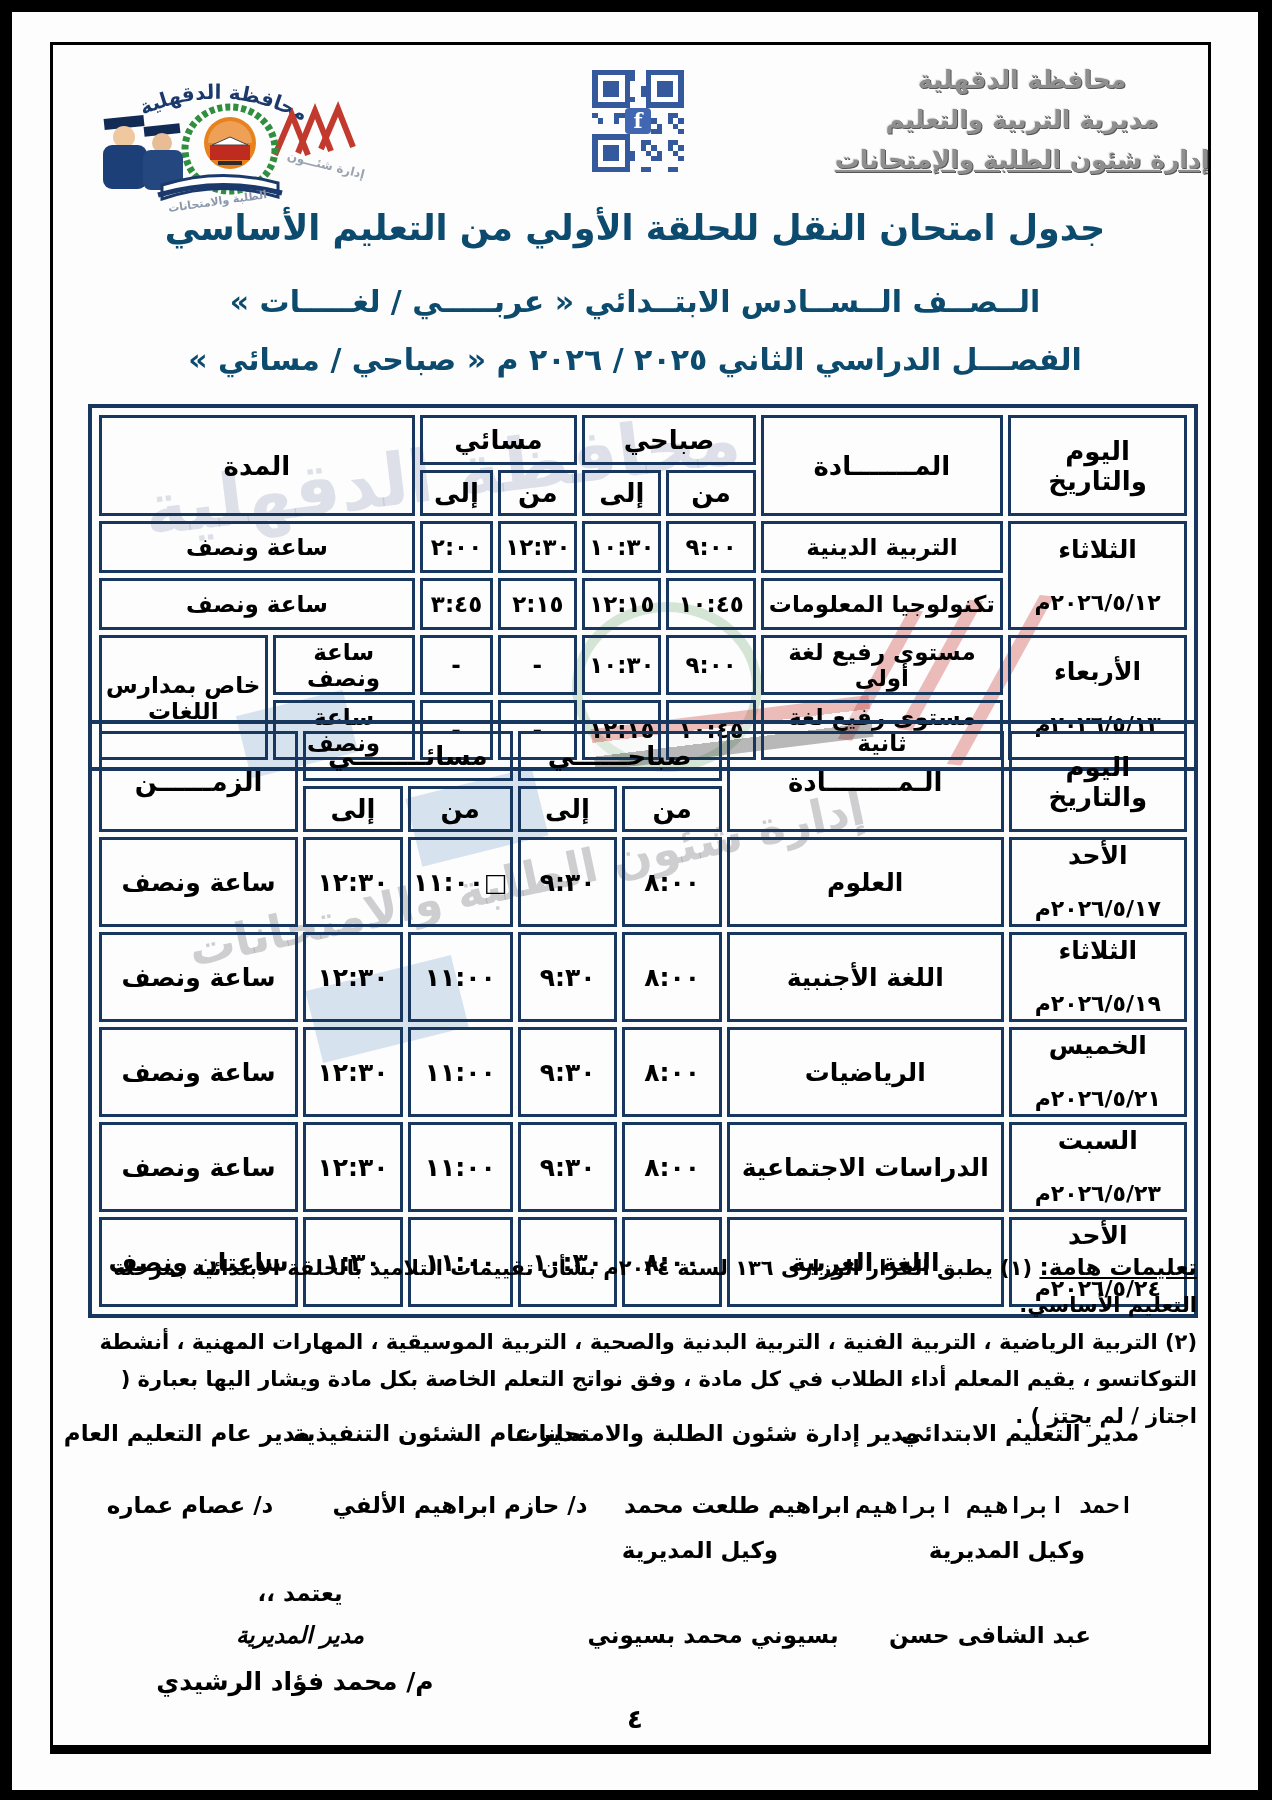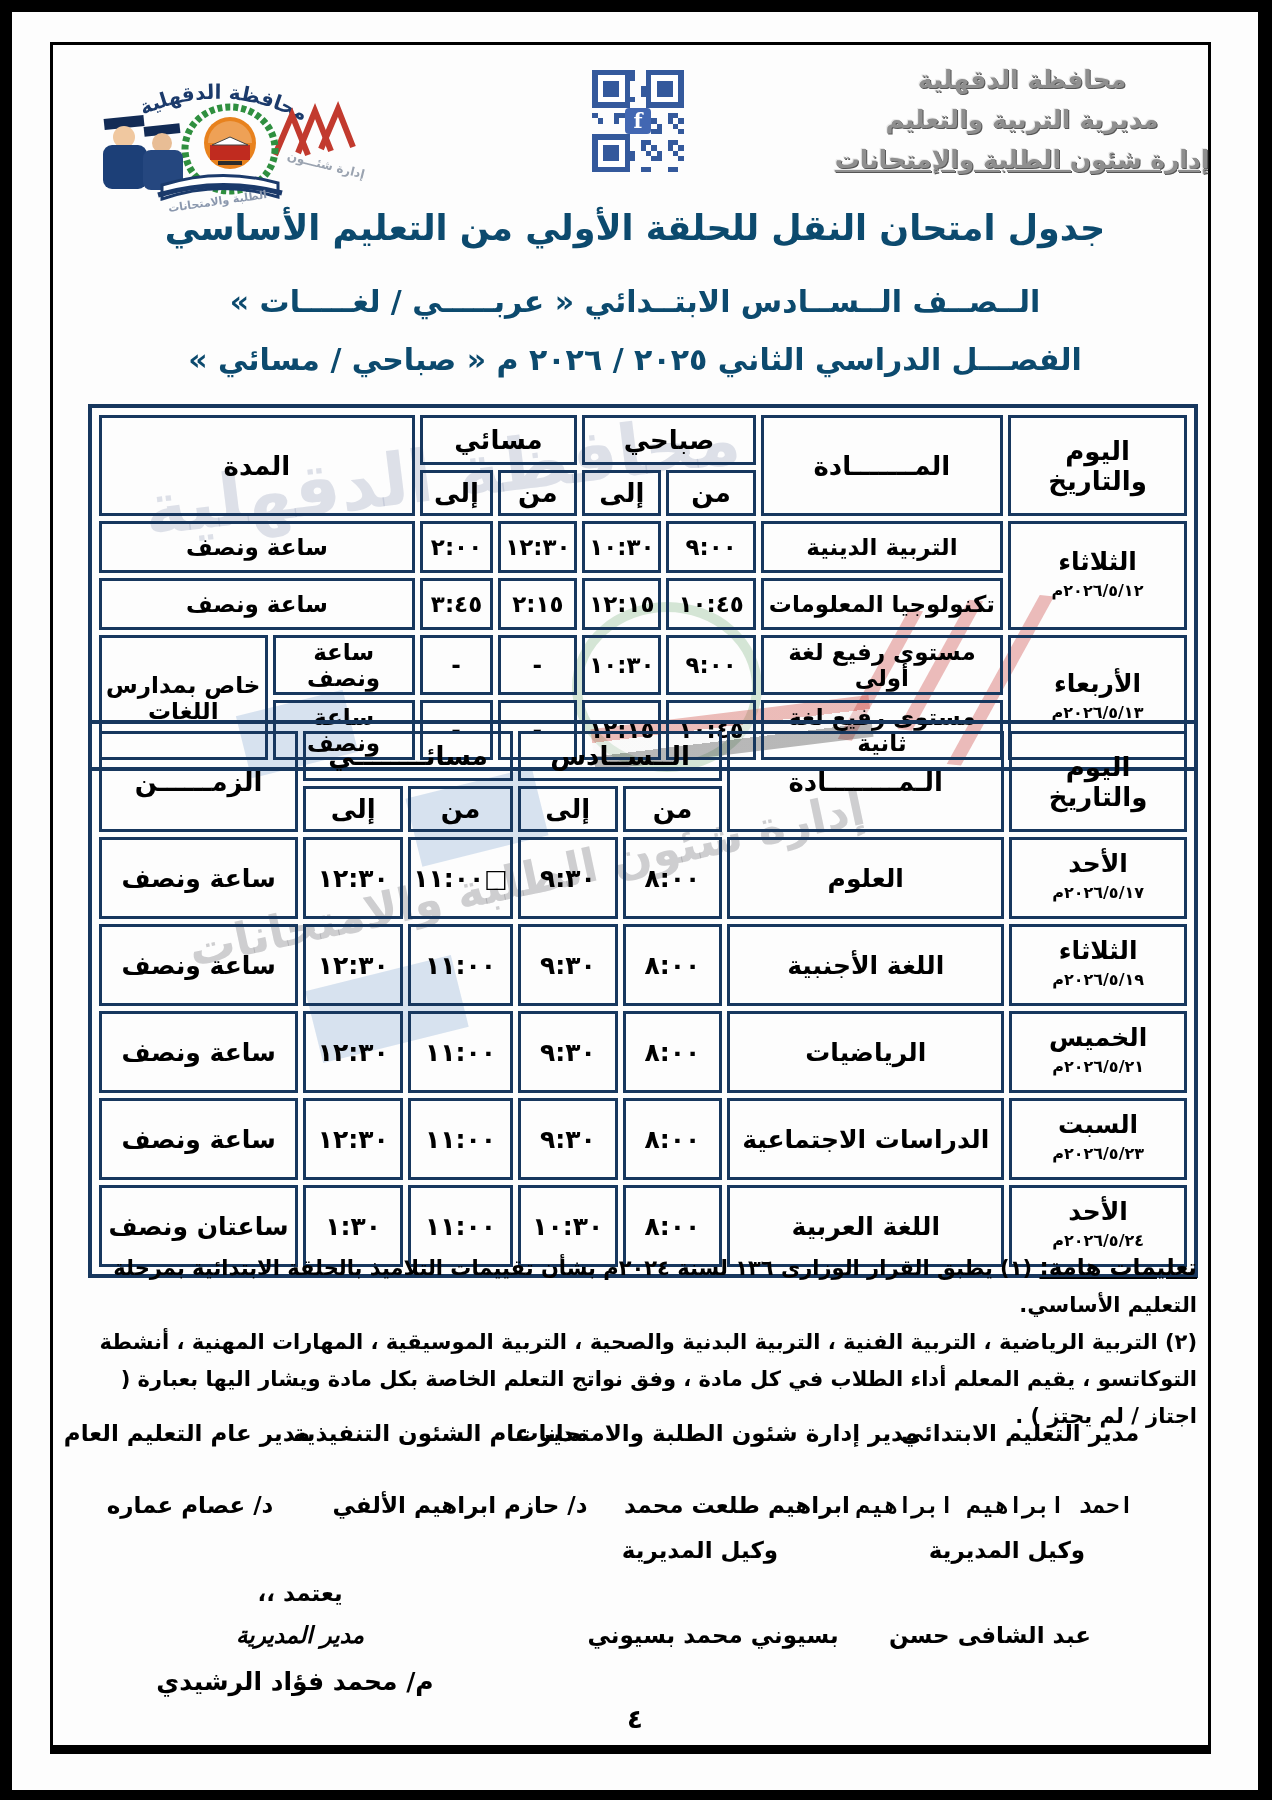--- a/index.html
+++ b/index.html
@@ -51,7 +51,7 @@
   table.t2tbl td{height:74px;font-size:25px;}
   td.subj{font-size:26px;}
   td.day .d1{display:block;font-size:25px;line-height:30px;}
-  td.day .d2{display:block;font-size:16px;line-height:28px;}
+  td.day .d2{display:block;font-size:22px;line-height:28px;margin-top:24px;}
   td.time{font-size:24px;letter-spacing:1px;margin-top:20px;}
   th.hv{vertical-align:middle;}
 

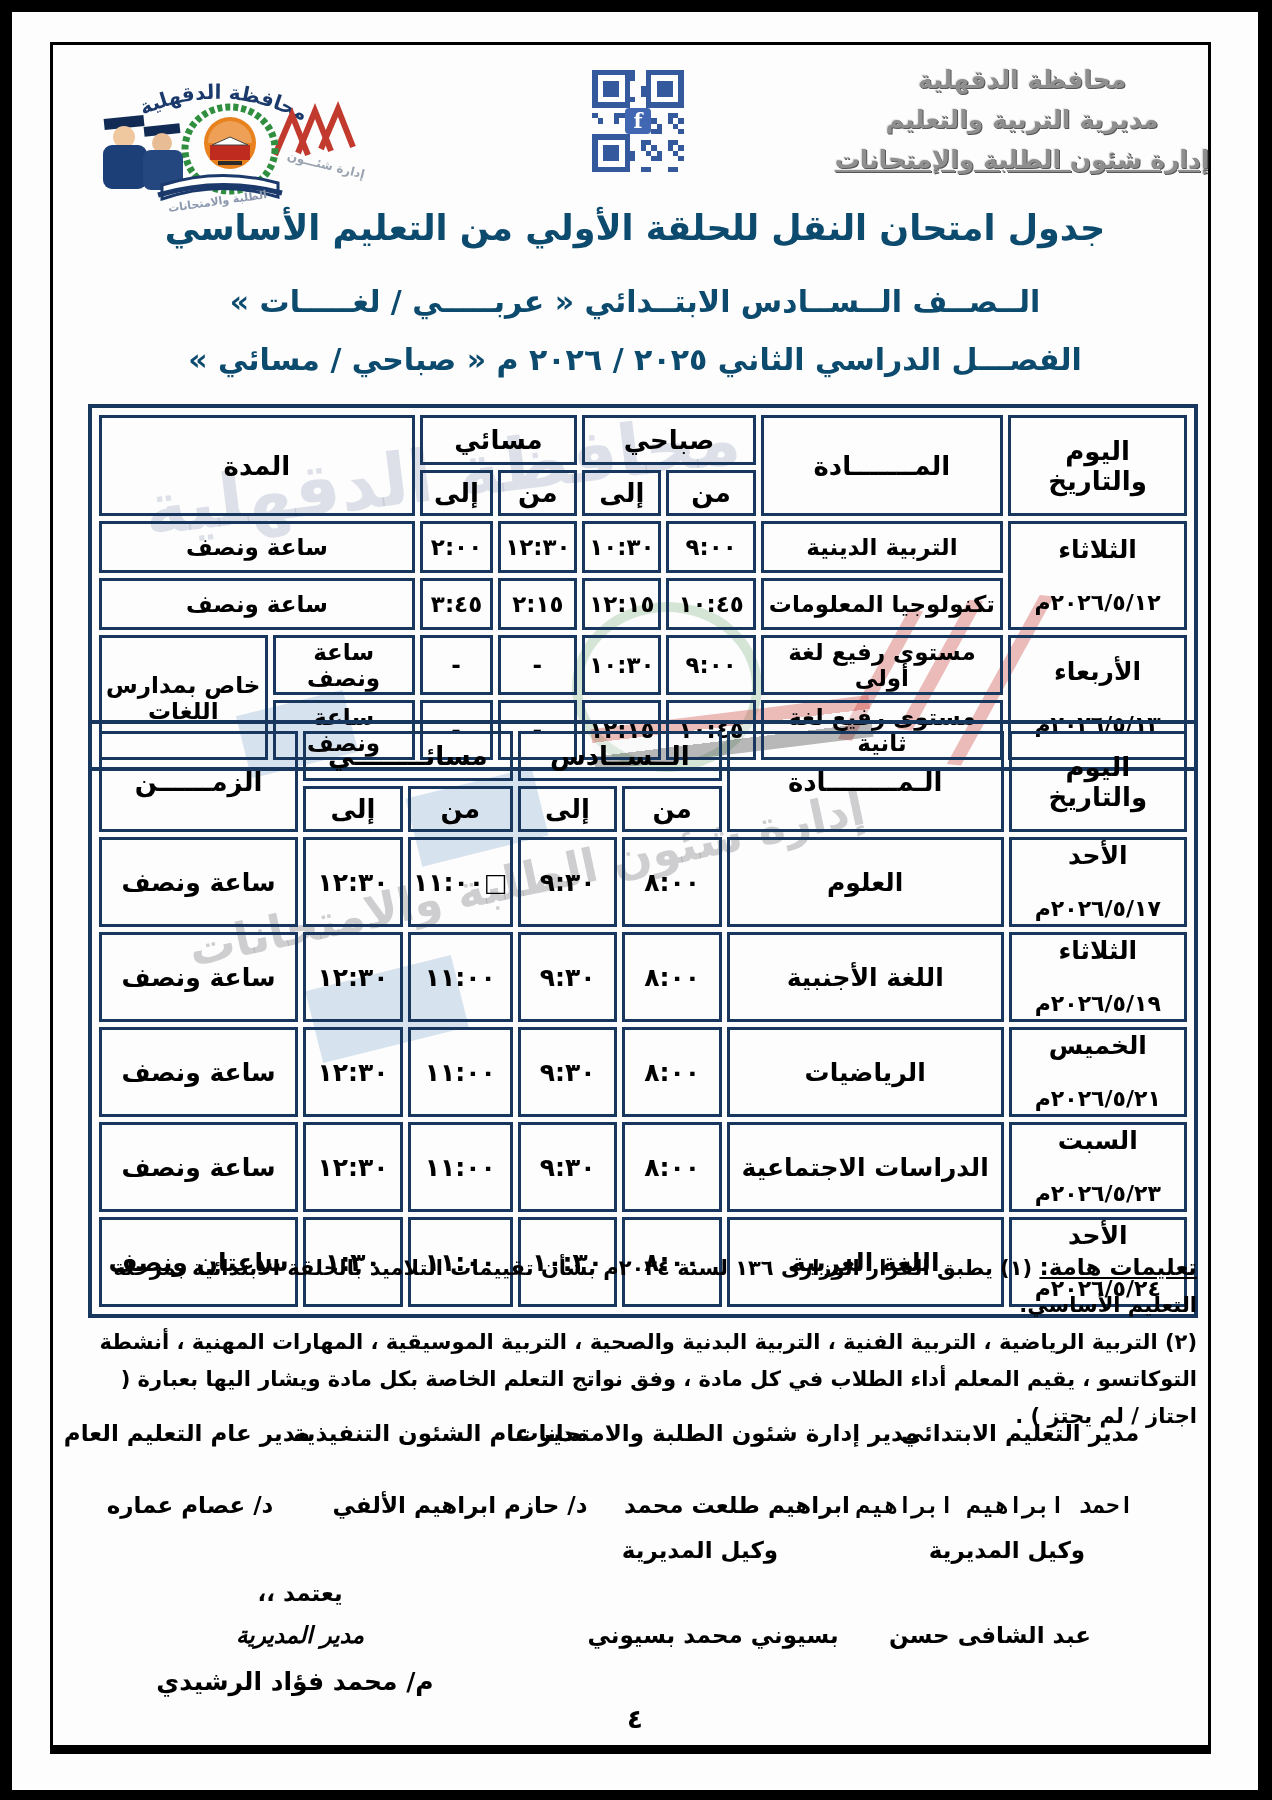--- a/index.html
+++ b/index.html
@@ -278,7 +278,7 @@
           <tr class="tA">
         <th rowspan="2" class="hv">اليوم والتاريخ</th>
         <th rowspan="2" class="hv">الـمــــــــادة</th>
-        <th colspan="2">الــســادس</th>
+        <th colspan="2">صباحــــــي</th>
         <th colspan="2">مسائــــــــي</th>
         <th rowspan="2" class="hv">الزمــــــن</th>
       </tr>

